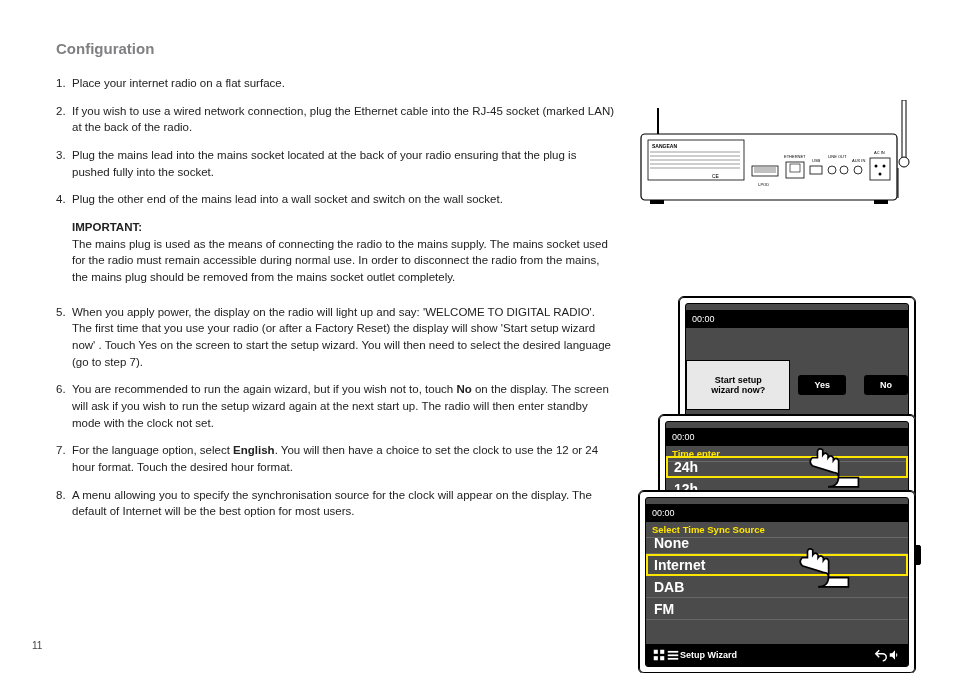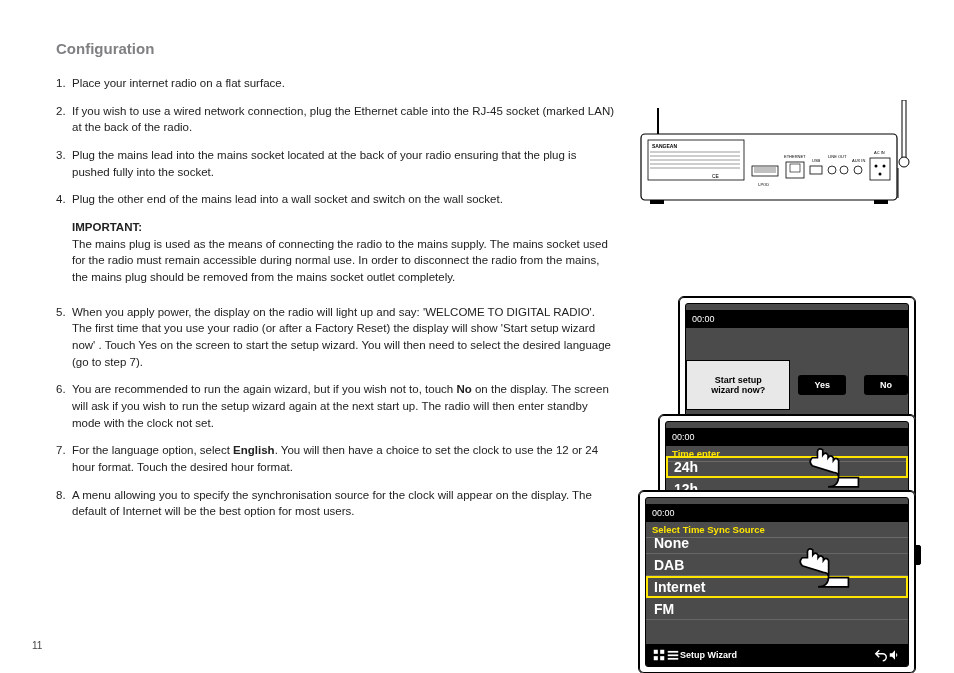--- a/index.html
+++ b/index.html
@@ -222,8 +222,8 @@
         <div class="subtitlebar">Select Time Sync Source</div>
         <div style="position:absolute; top:34px; left:0; right:0;">
           <div class="opt">None</div>
+          <div class="opt sel">Internet</div>
           <div class="opt">DAB</div>
-          <div class="opt sel">Internet</div>
           <div class="opt">FM</div>
         </div>
         <div class="bottombar">

